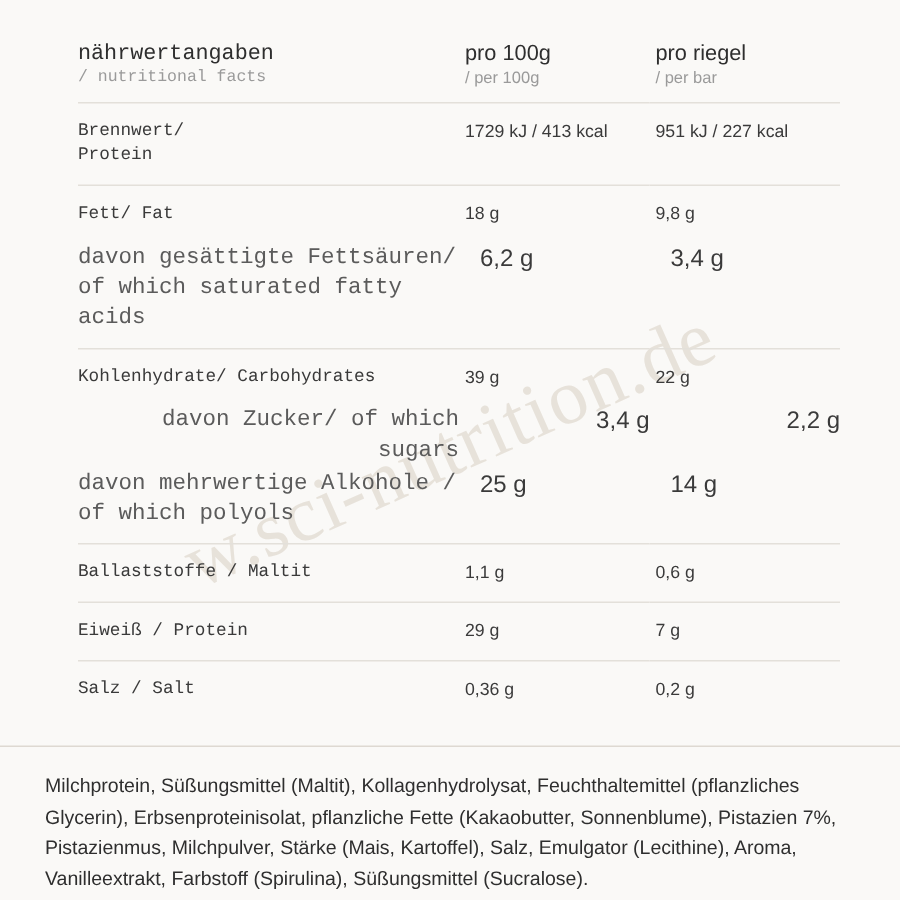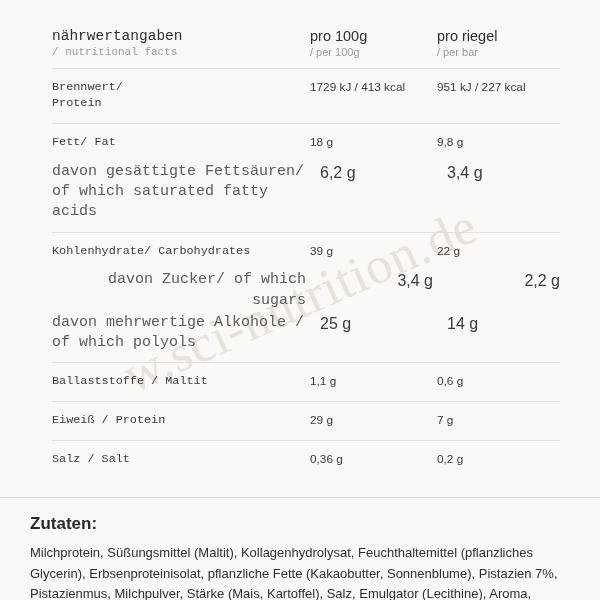--- a/index.html
+++ b/index.html
@@ -184,7 +184,6 @@
   </div>
 
   <div class="ingredients">
-    <div class="ing-title">Zutaten:</div>
     <div class="ing-body">Milchprotein, Süßungsmittel (Maltit), Kollagenhydrolysat, Feuchthaltemittel (pflanzliches Glycerin), Erbsenproteinisolat, pflanzliche Fette (Kakaobutter, Sonnenblume), Pistazien 7%, Pistazienmus, Milchpulver, Stärke (Mais, Kartoffel), Salz, Emulgator (Lecithine), Aroma, Vanilleextrakt, Farbstoff (Spirulina), Süßungsmittel (Sucralose).</div>
   </div>
 

